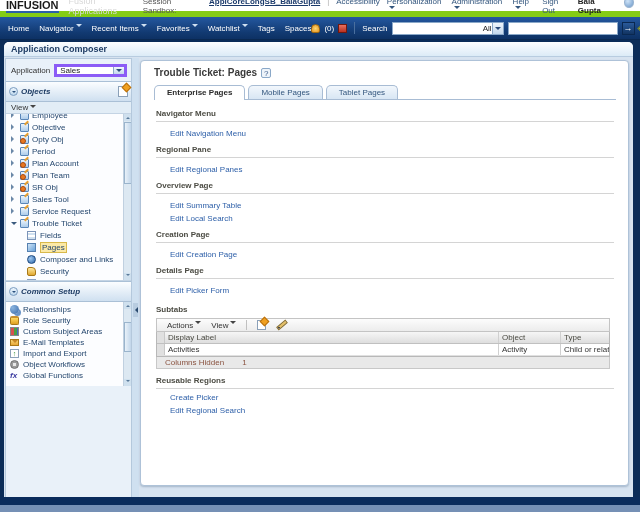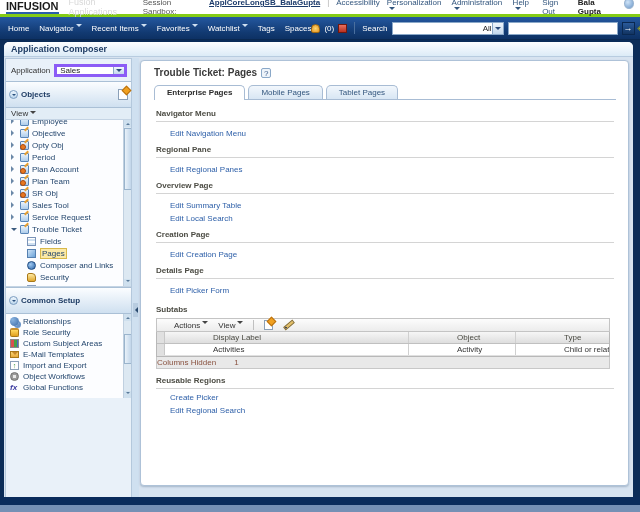--- a/index.html
+++ b/index.html
@@ -7,7 +7,7 @@
   body { font-family:"Liberation Sans", sans-serif; background:#0b2c58; position:relative; overflow:hidden; }
 
   
-  .topbar { position:absolute; left:0; top:0; width:640px; height:17px; background:#ffffff; border-bottom:3px solid #84cc16; display:flex; align-items:center; }
+  .topbar { position:absolute; left:0; top:0; width:640px; height:17px; background:#ffffff; border-bottom:6px solid #84cc16; display:flex; align-items:center; }
   .logo { font-weight:bold; font-size:11px; color:#1a1a1a; letter-spacing:0; margin-left:6px; border-bottom:2px solid #2a5fa8; line-height:12px; }
   .logo-ghost { font-size:9px; color:#d8d8d8; margin-left:10px; }
   .topbar-right { margin-left:auto; display:flex; align-items:flex-start; gap:7px; margin-right:6px; font-size:8px; }

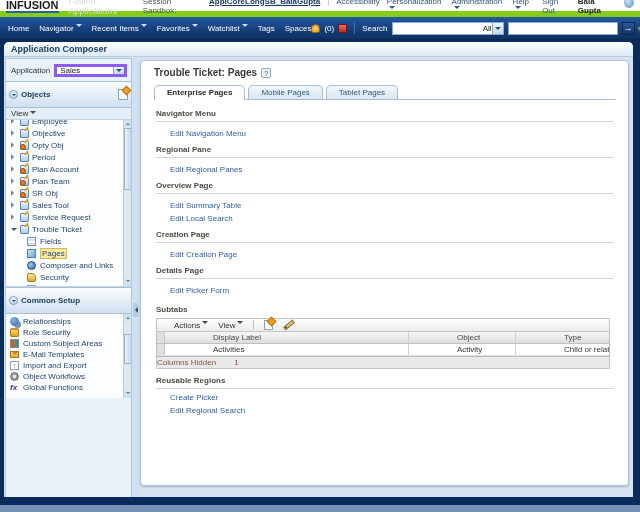--- a/index.html
+++ b/index.html
@@ -53,7 +53,7 @@
   .mini-select { flex:1; height:13px; background:#fff; border:3px solid #8b5cf6; display:flex; align-items:center; font-size:8px; color:#222; }
   .mini-select .val { flex:1; padding-left:3px; }
 
-  .acc-header { height:27px; background:linear-gradient(#fbfdff,#cfe0f0); border-top:1px solid #aac0d6; border-bottom:1px solid #aac0d6; display:flex; align-items:center; padding:0 3px; }
+  .acc-header { height:21px; background:linear-gradient(#fbfdff,#cfe0f0); border-top:1px solid #aac0d6; border-bottom:1px solid #aac0d6; display:flex; align-items:center; padding:0 3px;font-style:italic; }
   .disc { width:9px; height:9px; border-radius:50%; background:linear-gradient(#eef6fd,#bcd6ec); border:1px solid #7a9cc0; display:flex; align-items:center; justify-content:center; margin-right:3px; }
   .disc i { width:0; height:0; border:2px solid transparent; border-top-color:#2a507e; margin-top:2px; }
   .acc-title { font-size:8px; font-weight:bold; color:#1e3c64; flex:1; }

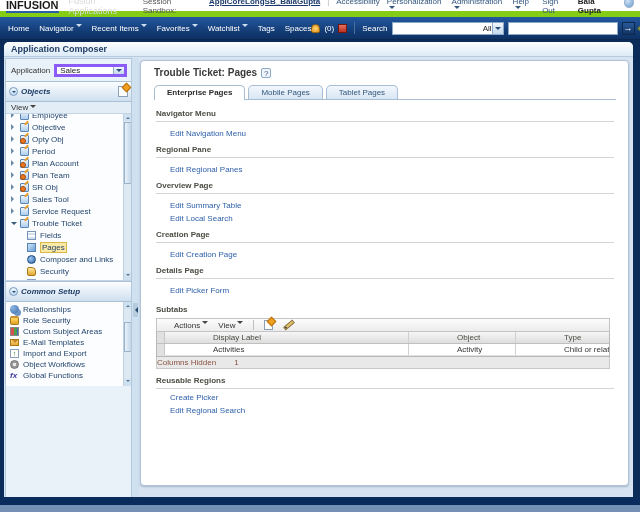--- a/index.html
+++ b/index.html
@@ -128,7 +128,7 @@
   .lnk.tight { margin-top:4px; }
 
   .subtabs-head { font-size:8px; font-weight:bold; color:#4c4c44; margin-top:10px; }
-  .sub-toolbar { margin-top:4px; height:14px; border:1px solid #c4c4c4; background:linear-gradient(#fcfcfc,#ececec); display:flex; align-items:center; padding-left:17px; gap:10px; width:calc(100% - 4px); }
+  .sub-toolbar { margin-top:4px; height:14px; border:1px solid #c4c4c4; background:linear-gradient(#fcfcfc,#ececec); display:flex; align-items:center; padding-left:10px; gap:10px; width:calc(100% - 4px); }
   .tb-btn { font-size:8px; color:#333; }
   .tb-sep { width:1px; height:10px; background:#c0c0c0; }
   .newrow-ico { width:9px; height:10px; background:#fff; border:1px solid #8aa0b8; position:relative; }

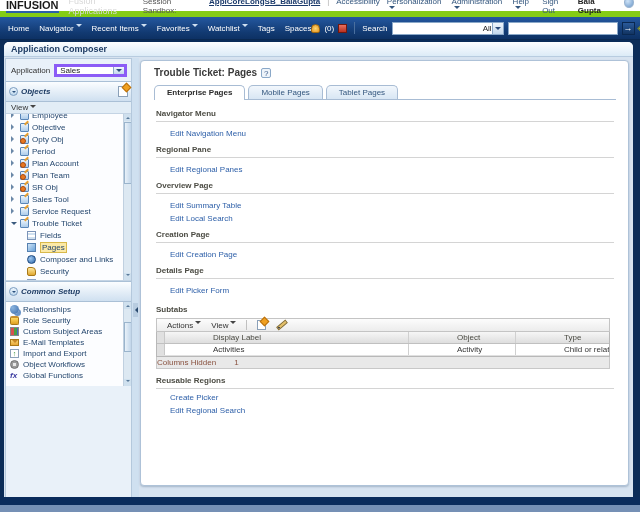--- a/index.html
+++ b/index.html
@@ -136,7 +136,7 @@
   .pencil-ico { width:12px; height:4px; background:linear-gradient(90deg,#4a4a4a 0 2px,#e8c060 2px 10px,#f0d8a0 10px); transform:rotate(-40deg); border:1px solid #8a7030; }
 
   .sub-table { width:calc(100% - 4px); border:1px solid #b8b8b8; border-top:none; font-size:8px; }
-  .tr { display:flex;gap:45px; }
+  .tr { display:flex; }
   .gutter { width:8px; background:#e0e0e0; border-right:1px solid #c8c8c8; flex:none; }
   .th-row { background:linear-gradient(#f6f6f6,#dedede); border-bottom:1px solid #c0c0c0; }
   .cell { padding:1px 3px; white-space:nowrap; overflow:hidden; }

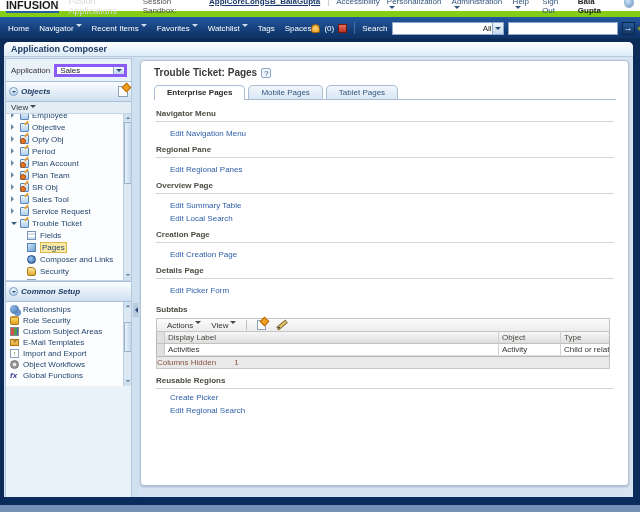--- a/index.html
+++ b/index.html
@@ -145,7 +145,7 @@
   .c-type { width:48px; flex:none; }
   .th-row .cell { color:#4a4a42; }
   .td-row { background:#fff; border-bottom:1px solid #e0e0e0; color:#333; }
-  .tbl-footer { display:flex; align-items:center; background:#e9e9e9; border:1px solid #c8c8c8; border-top:none; width:calc(100% - 4px); height:12px; font-size:8px; color:#8a5340; gap:18px; }
+  .tbl-footer { display:flex; align-items:center; background:#e9e9e9; border:1px solid #c8c8c8; border-top:none; width:calc(100% - 4px); height:12px; padding-left:8px; font-size:8px; color:#8a5340; gap:18px; }
 
   a { cursor:pointer; }
 </style>

